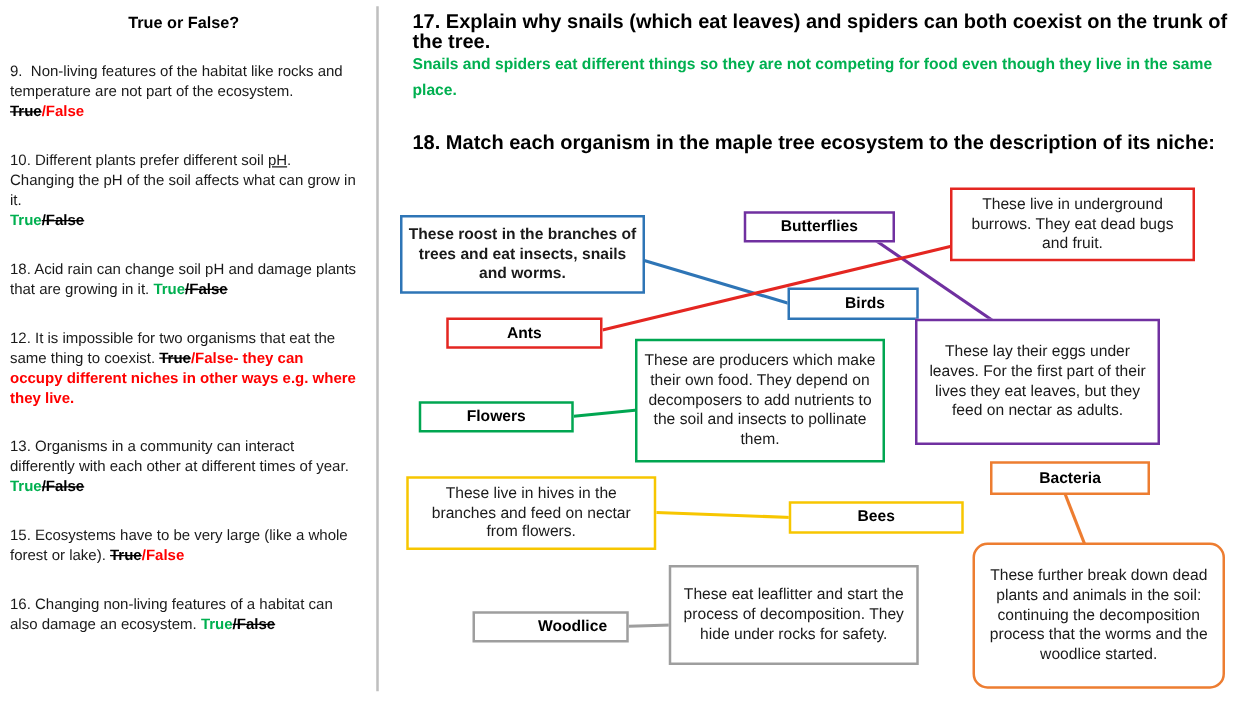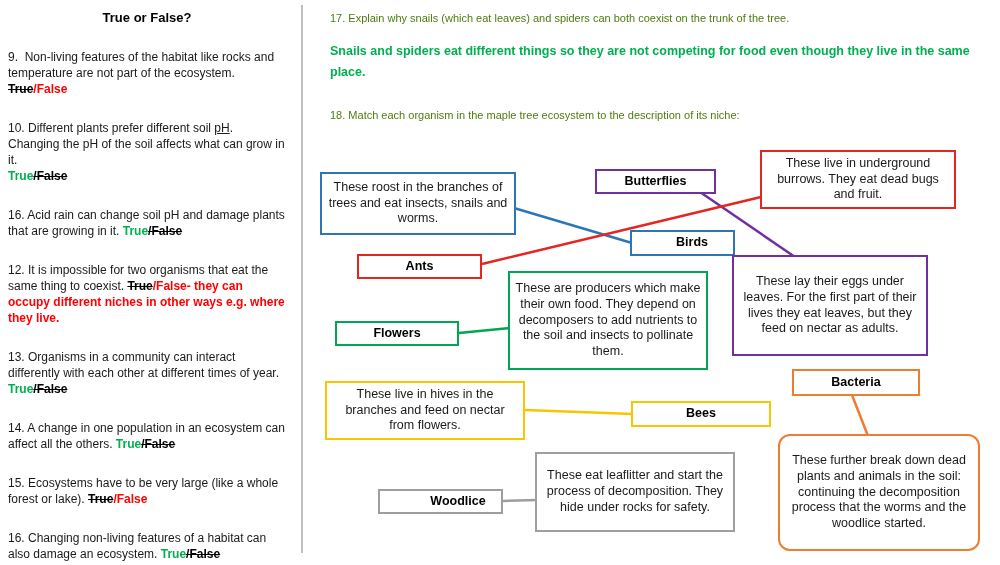--- a/index.html
+++ b/index.html
@@ -49,9 +49,10 @@
   
   .q-text {
     position: absolute;
-    font-size: 11px;
-    color: #4d7c0f;
+    font-size: 16px;
+    color: #000000;
     line-height: 16px;
+    font-weight: bold;
   }
   .q17 { left: 330px; top: 10px; width: 660px; }
   .q18 { left: 330px; top: 107px; width: 660px; }

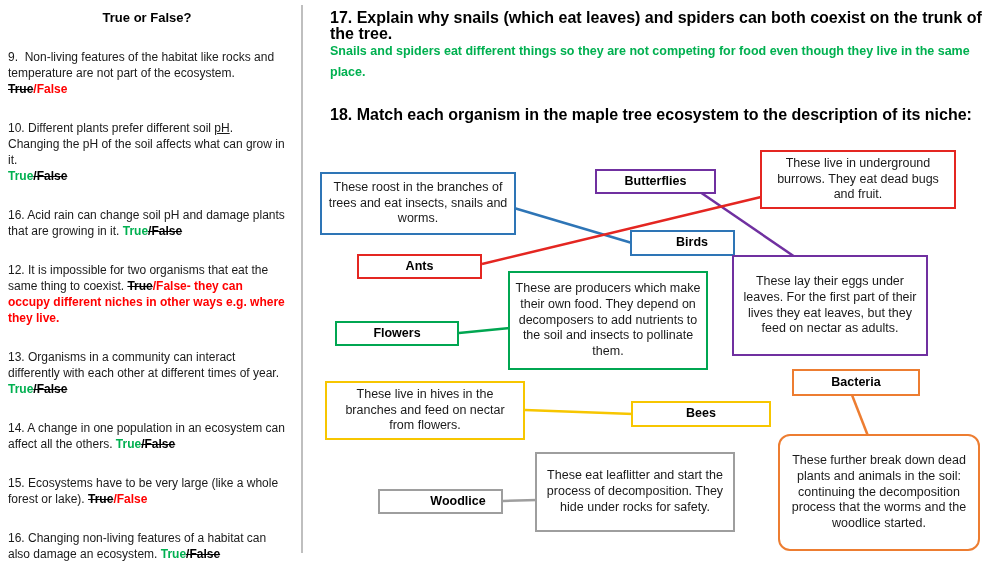--- a/index.html
+++ b/index.html
@@ -127,7 +127,7 @@
       <line x1="503" y1="501" x2="537" y2="500" stroke="#9e9e9e" stroke-width="2.5"></line>
     </svg>
   <div>
-      <div class="dbox" style="left: 320px; top: 172px; width: 196px; height: 63px; border-color: rgb(46, 117, 182);">
+      <div class="dbox" style="left: 320px; top: 172px; width: 196px; height: 63px; border-color: rgb(46, 117, 182); font-weight: bold;">
         <span>These roost in the branches of trees and eat insects, snails and worms.</span>
       </div>
       <div class="dbox dbox-label" style="left: 595px; top: 169px; width: 121px; height: 25px; border-color: rgb(112, 48, 160);">

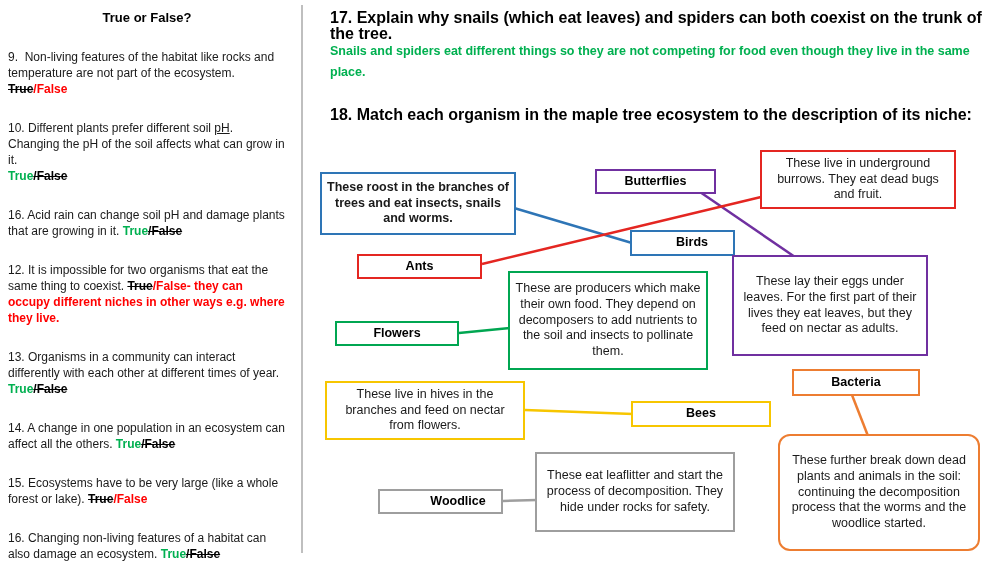--- a/index.html
+++ b/index.html
@@ -102,7 +102,7 @@
 </span><span class="seg-x">True</span><span class="seg-r">/False</span></div>
         <div class="question"><span class="seg-n">10. Different plants prefer different soil </span><span class="seg-u">pH</span><span class="seg-n">. Changing the pH of the soil affects what can grow in it.
 </span><span class="seg-g">True</span><span class="seg-x">/False</span></div>
-        <div class="question"><span class="seg-n">16. Acid rain can change soil pH and damage plants that are growing in it. </span><span class="seg-g">True</span><span class="seg-x">/False</span></div>
+        <div class="question"><span class="seg-n">18. Acid rain can change soil pH and damage plants that are growing in it. </span><span class="seg-g">True</span><span class="seg-x">/False</span></div>
         <div class="question"><span class="seg-n">12. It is impossible for two organisms that eat the same thing to coexist. </span><span class="seg-x">True</span><span class="seg-r">/False- they can occupy different niches in other ways e.g. where they live.</span></div>
         <div class="question"><span class="seg-n">13. Organisms in a community can interact differently with each other at different times of year. </span><span class="seg-g">True</span><span class="seg-x">/False</span></div>
         <div class="question"><span class="seg-n">14. A change in one population in an ecosystem can affect all the others. </span><span class="seg-g">True</span><span class="seg-x">/False</span></div>

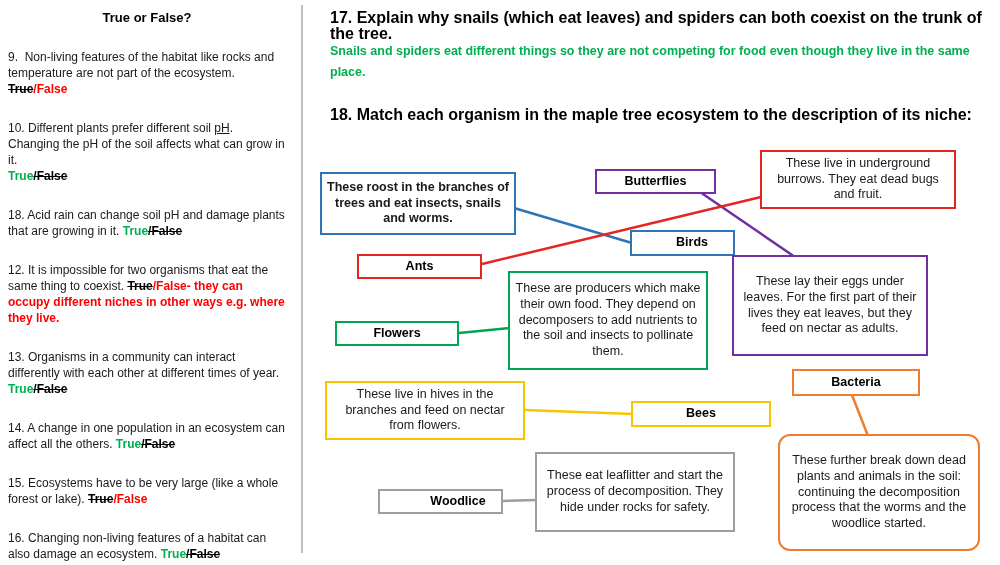--- a/index.html
+++ b/index.html
@@ -105,7 +105,6 @@
         <div class="question"><span class="seg-n">18. Acid rain can change soil pH and damage plants that are growing in it. </span><span class="seg-g">True</span><span class="seg-x">/False</span></div>
         <div class="question"><span class="seg-n">12. It is impossible for two organisms that eat the same thing to coexist. </span><span class="seg-x">True</span><span class="seg-r">/False- they can occupy different niches in other ways e.g. where they live.</span></div>
         <div class="question"><span class="seg-n">13. Organisms in a community can interact differently with each other at different times of year. </span><span class="seg-g">True</span><span class="seg-x">/False</span></div>
-        <div class="question"><span class="seg-n">14. A change in one population in an ecosystem can affect all the others. </span><span class="seg-g">True</span><span class="seg-x">/False</span></div>
         <div class="question"><span class="seg-n">15. Ecosystems have to be very large (like a whole forest or lake). </span><span class="seg-x">True</span><span class="seg-r">/False</span></div>
         <div class="question"><span class="seg-n">16. Changing non-living features of a habitat can also damage an ecosystem. </span><span class="seg-g">True</span><span class="seg-x">/False</span></div>
       </div>

